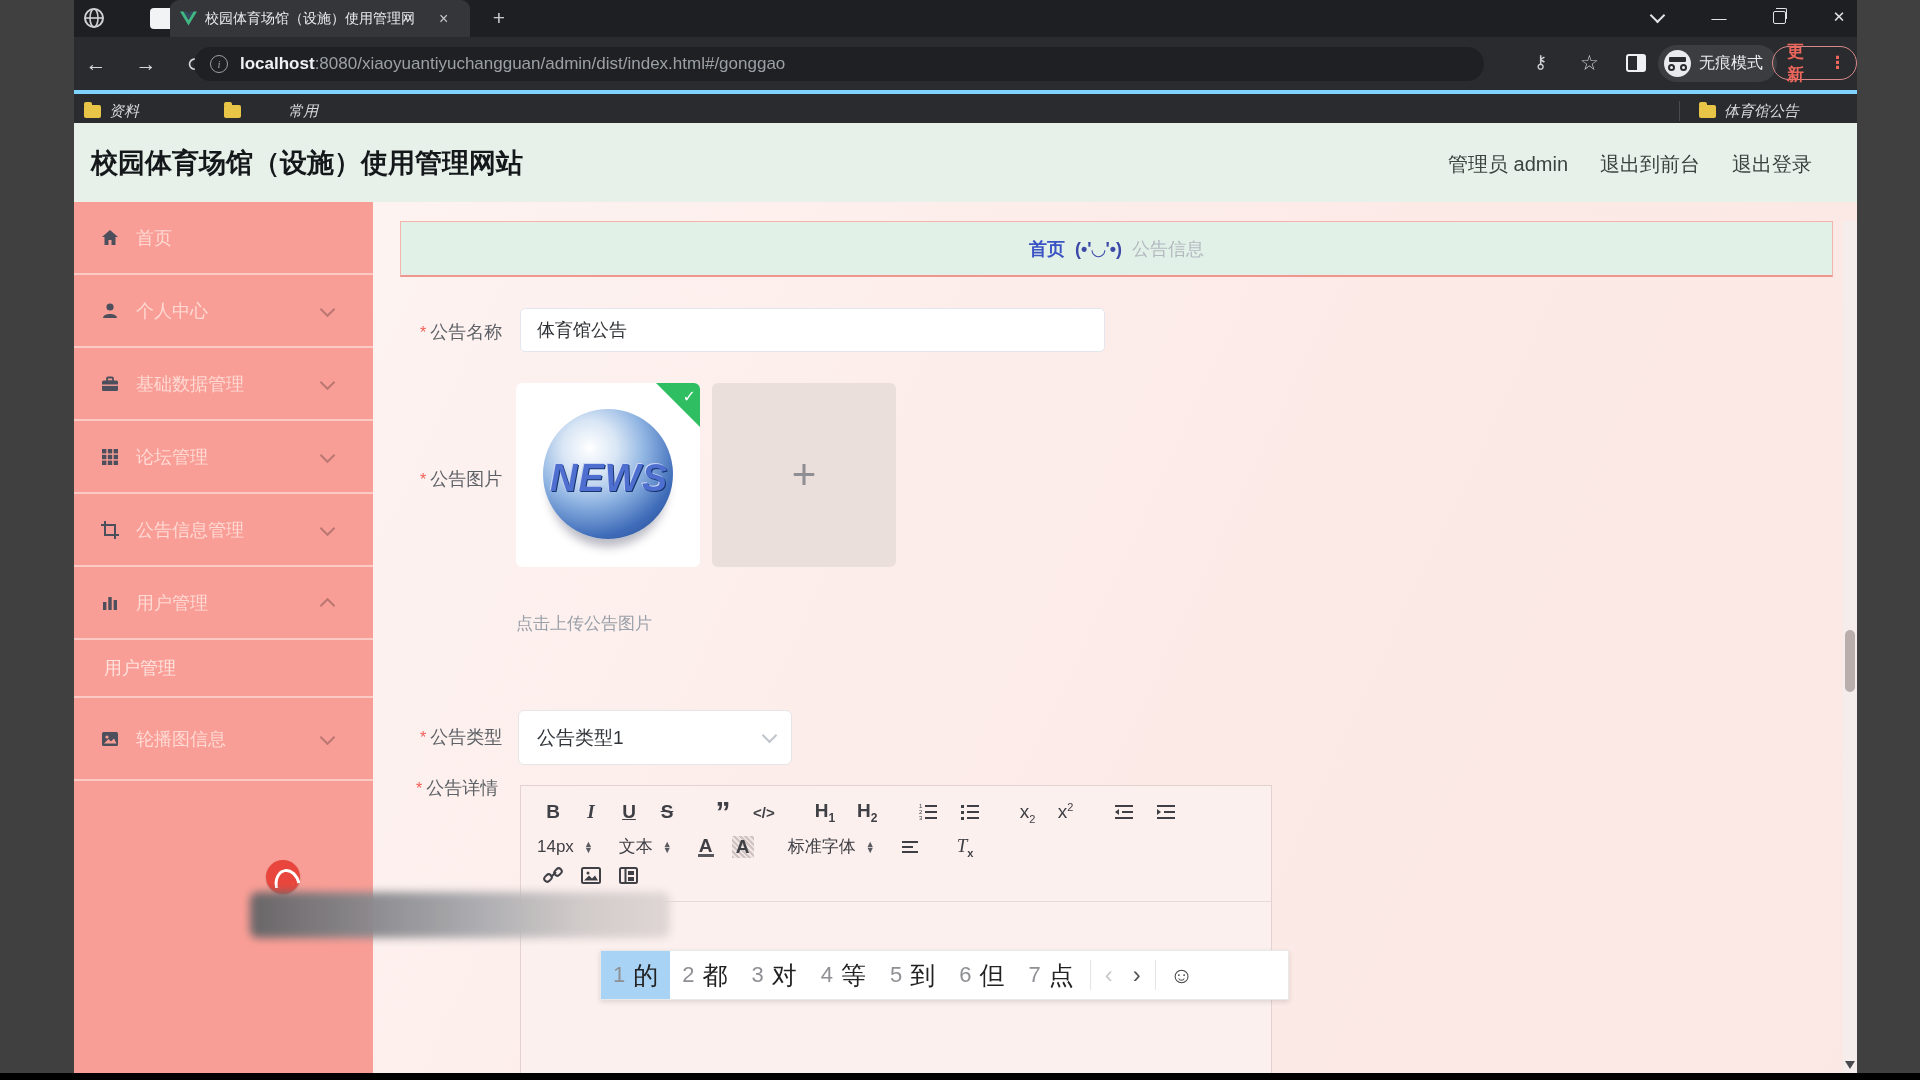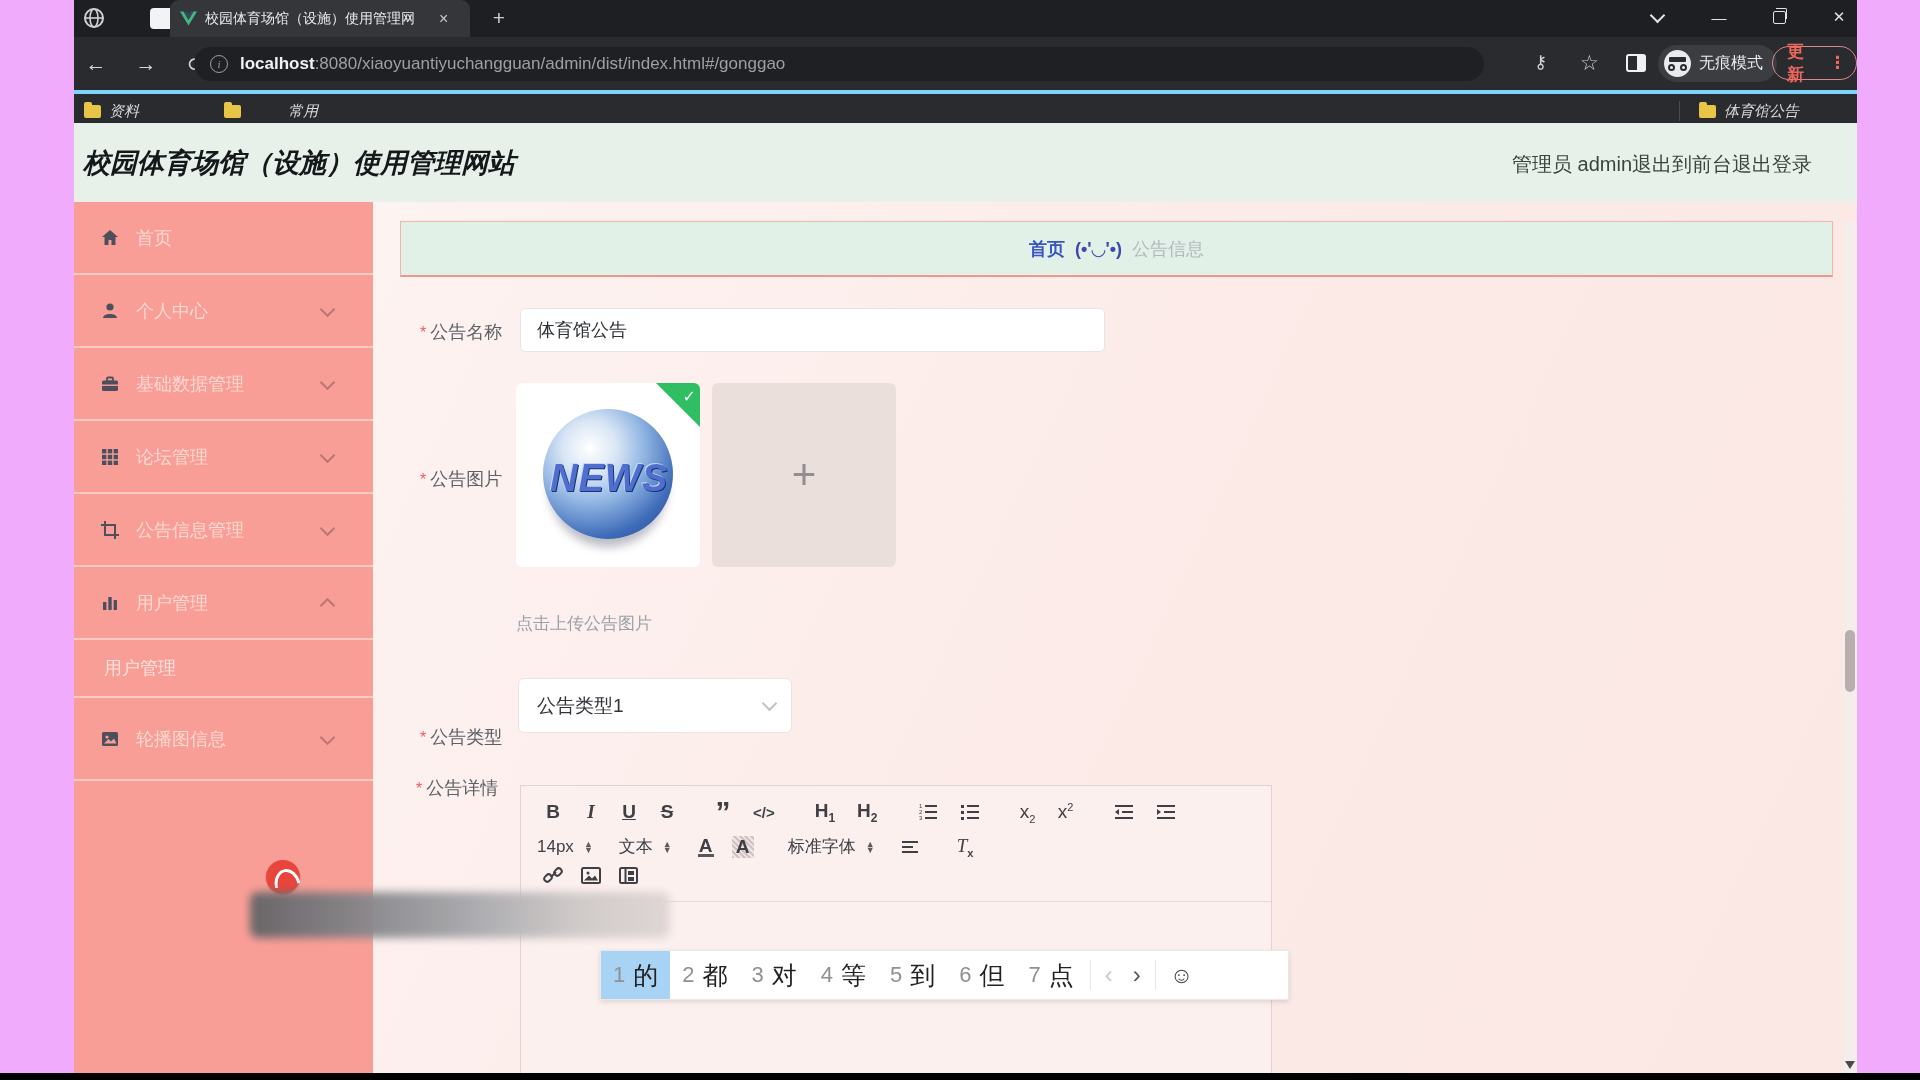--- a/index.html
+++ b/index.html
@@ -3,7 +3,7 @@
 <meta charset="utf-8">
 <style>
   html,body{margin:0;padding:0;background:#000;}
-  .root{position:relative;width:1920px;height:1080px;background:#f0abfc;overflow:hidden;
+  .root{position:relative;width:1920px;height:1080px;background:#404040;overflow:hidden;
         font-family:"Liberation Sans","DejaVu Sans",sans-serif;}
   .stage{position:absolute;left:74px;top:0;width:1783px;height:1073px;background:#2a2b2e;overflow:hidden;}
 

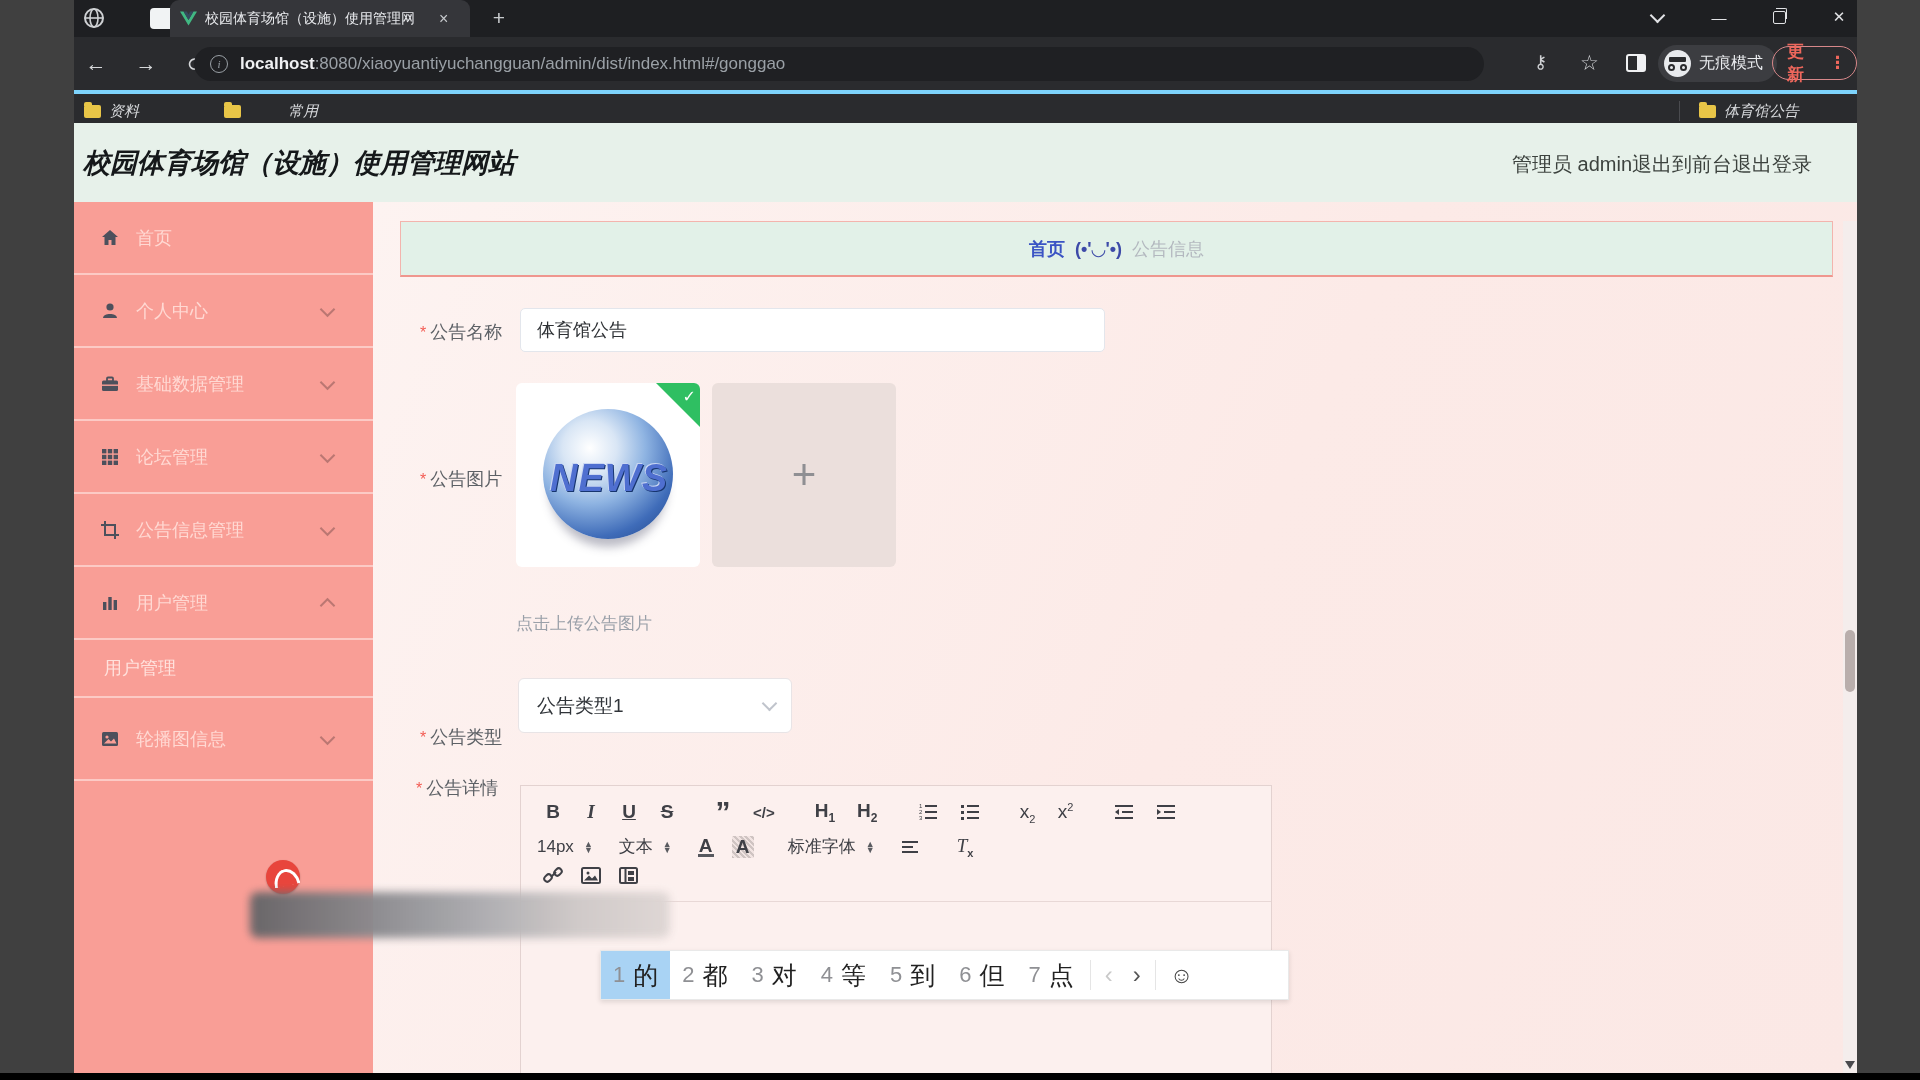--- a/index.html
+++ b/index.html
@@ -57,7 +57,7 @@
   
   .page{position:absolute;left:0;top:123px;width:1783px;height:950px;background:#fceae7;overflow:hidden;}
   .page-header{position:absolute;left:0;top:0;width:100%;height:79px;background:#e7f1ea;}
-  .site-title{position:absolute;left:9px;top:22px;font-size:27px;font-weight:bold;color:#15181a;font-style:italic;}
+  .site-title{position:absolute;left:17px;top:22px;font-size:27px;font-weight:bold;color:#15181a;}
   .hdr-links{position:absolute;right:45px;top:28px;display:flex;font-size:20px;color:#3c423e;}
 
   .sidebar{position:absolute;left:0;top:79px;width:299px;height:871px;background:#f99e96;}

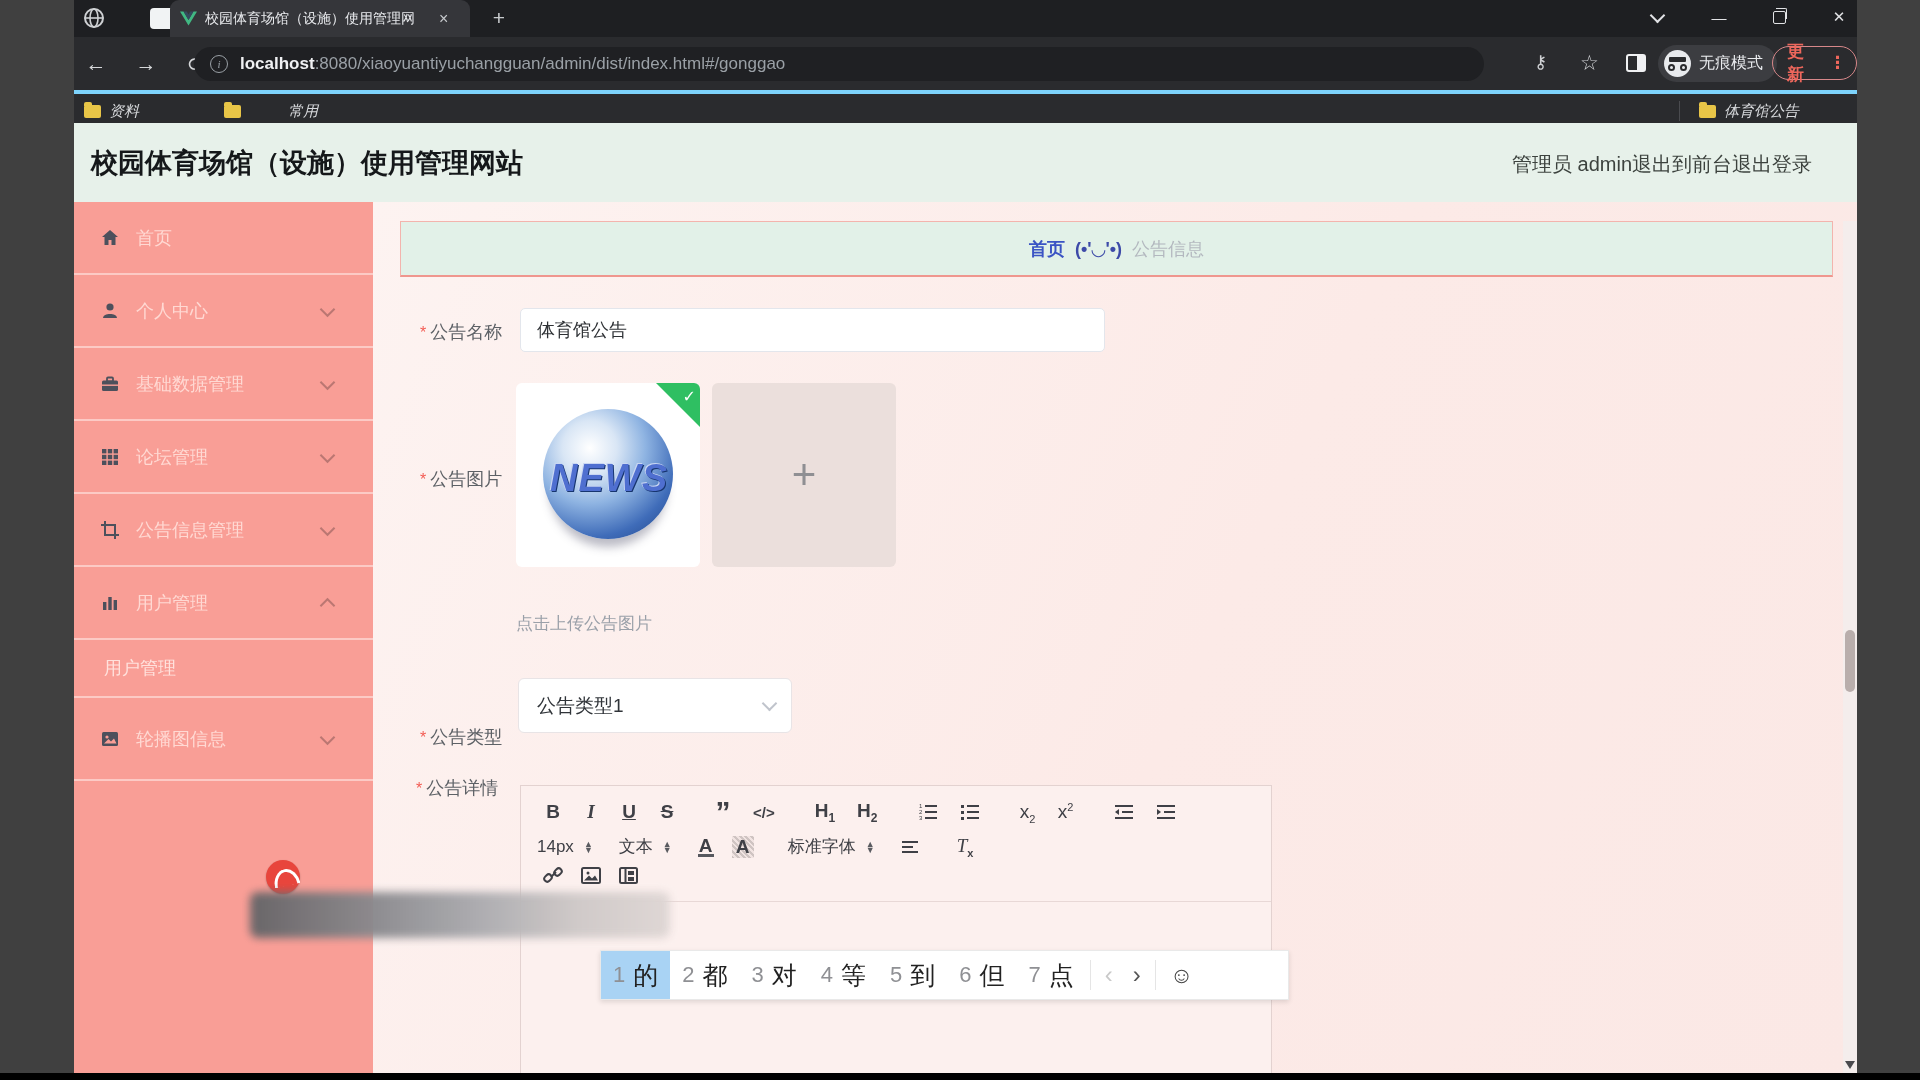--- a/index.html
+++ b/index.html
@@ -58,7 +58,7 @@
   .page{position:absolute;left:0;top:123px;width:1783px;height:950px;background:#fceae7;overflow:hidden;}
   .page-header{position:absolute;left:0;top:0;width:100%;height:79px;background:#e7f1ea;}
   .site-title{position:absolute;left:17px;top:22px;font-size:27px;font-weight:bold;color:#15181a;}
-  .hdr-links{position:absolute;right:45px;top:28px;display:flex;font-size:20px;color:#3c423e;}
+  .hdr-links{position:absolute;right:45px;top:28px;display:flex;gap:32px;font-size:20px;color:#3c423e;}
 
   .sidebar{position:absolute;left:0;top:79px;width:299px;height:871px;background:#f99e96;}
   .s-item{position:relative;height:73px;display:flex;align-items:center;padding:0 0 0 26px;box-sizing:border-box;

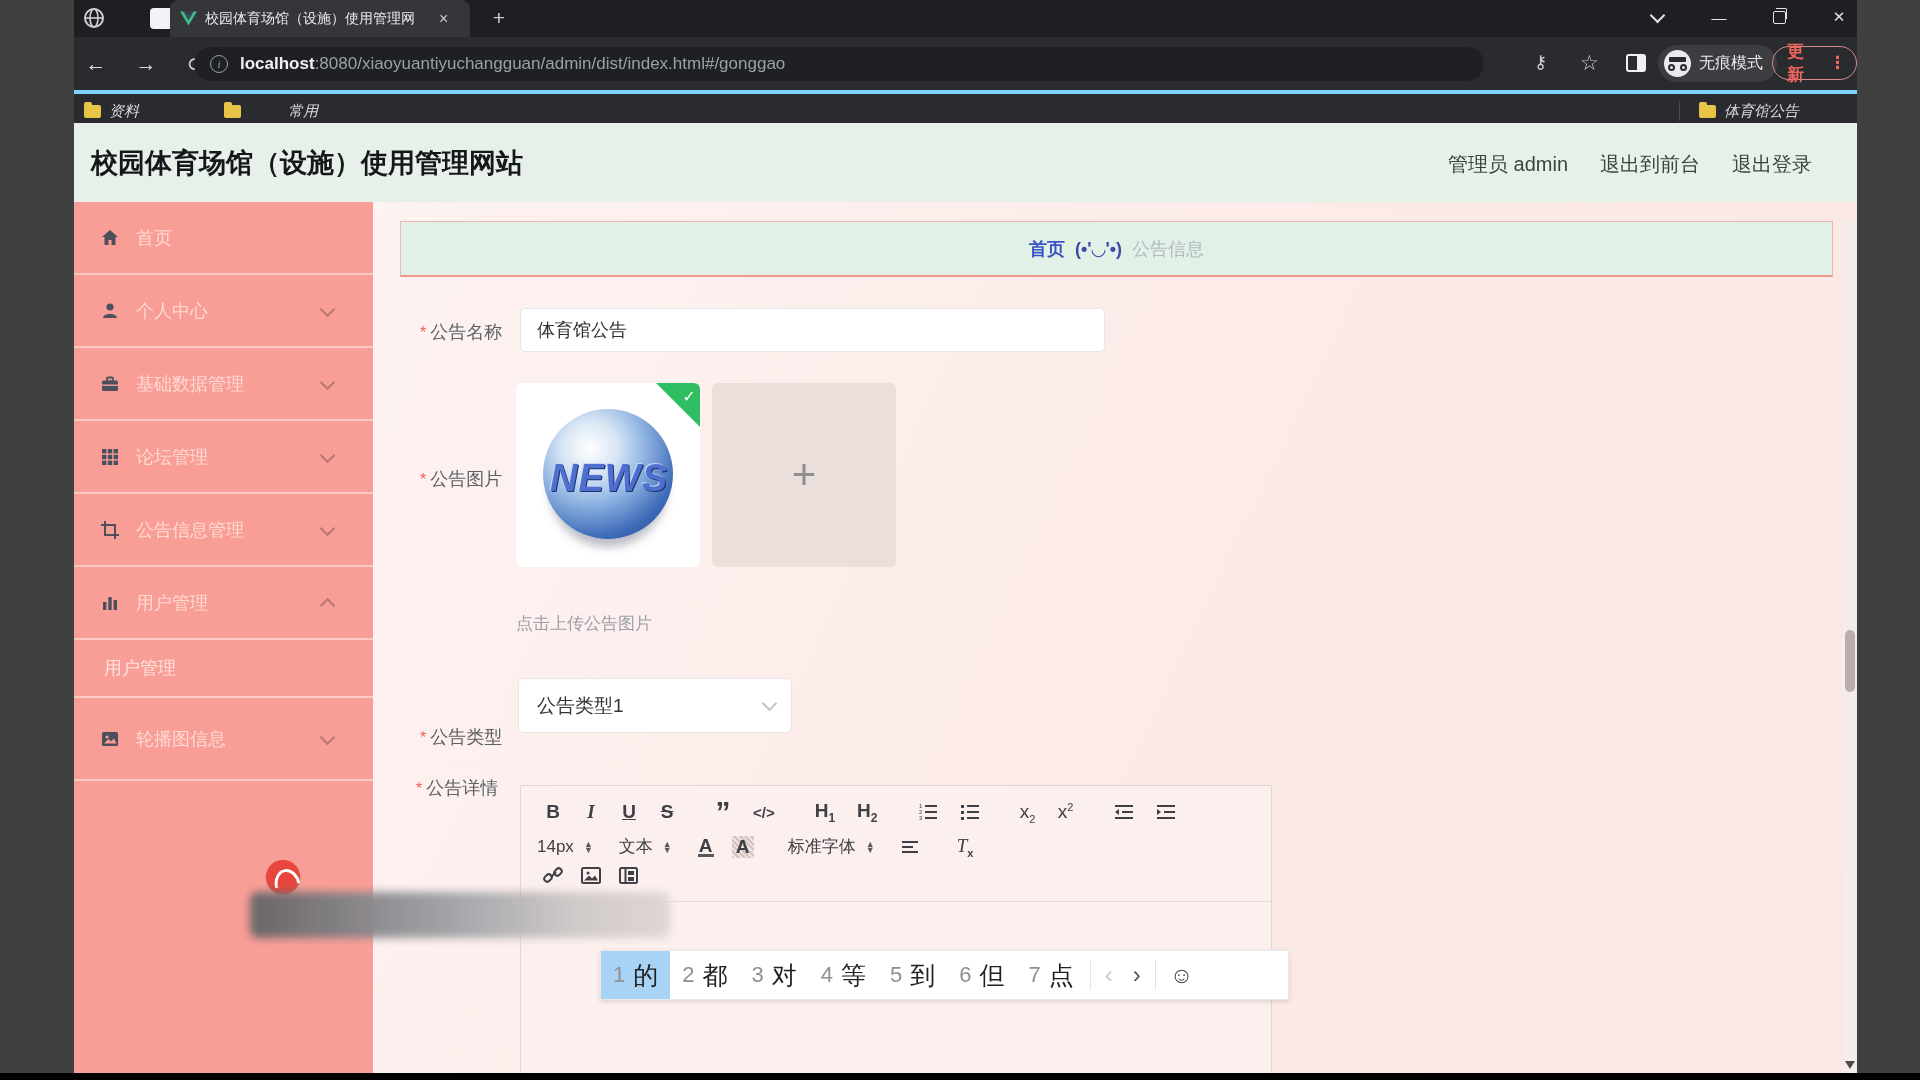--- a/index.html
+++ b/index.html
@@ -96,7 +96,7 @@
         font-size:38px;font-weight:bold;font-style:italic;color:#4f6fd0;
         text-shadow:1px 1px 0 #17356f,-1px -1px 0 #c9d6f2;letter-spacing:1px;}
   .hint{position:absolute;left:143px;top:410px;font-size:17px;color:#9aa0a9;}
-  .select{position:absolute;left:145px;top:476px;width:274px;height:55px;background:#fff;border:1px solid #e8e4e6;
+  .select{position:absolute;left:145px;top:508px;width:274px;height:55px;background:#fff;border:1px solid #e8e4e6;
         border-radius:6px;box-sizing:border-box;display:flex;align-items:center;padding:16px 18px;font-size:19px;color:#303439;}
   .sel-chev{position:absolute;right:16px;width:9px;height:9px;border-right:2px solid #c0c4cc;border-bottom:2px solid #c0c4cc;transform:rotate(45deg);margin-top:-4px;}
 

